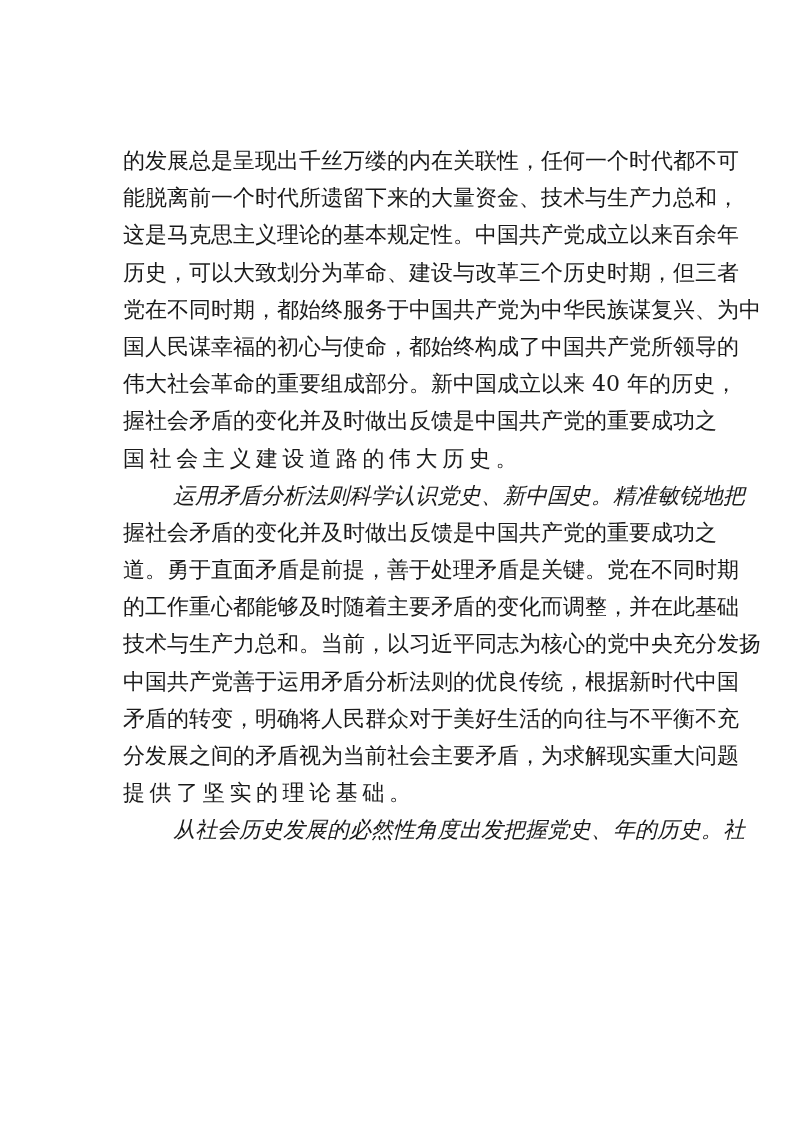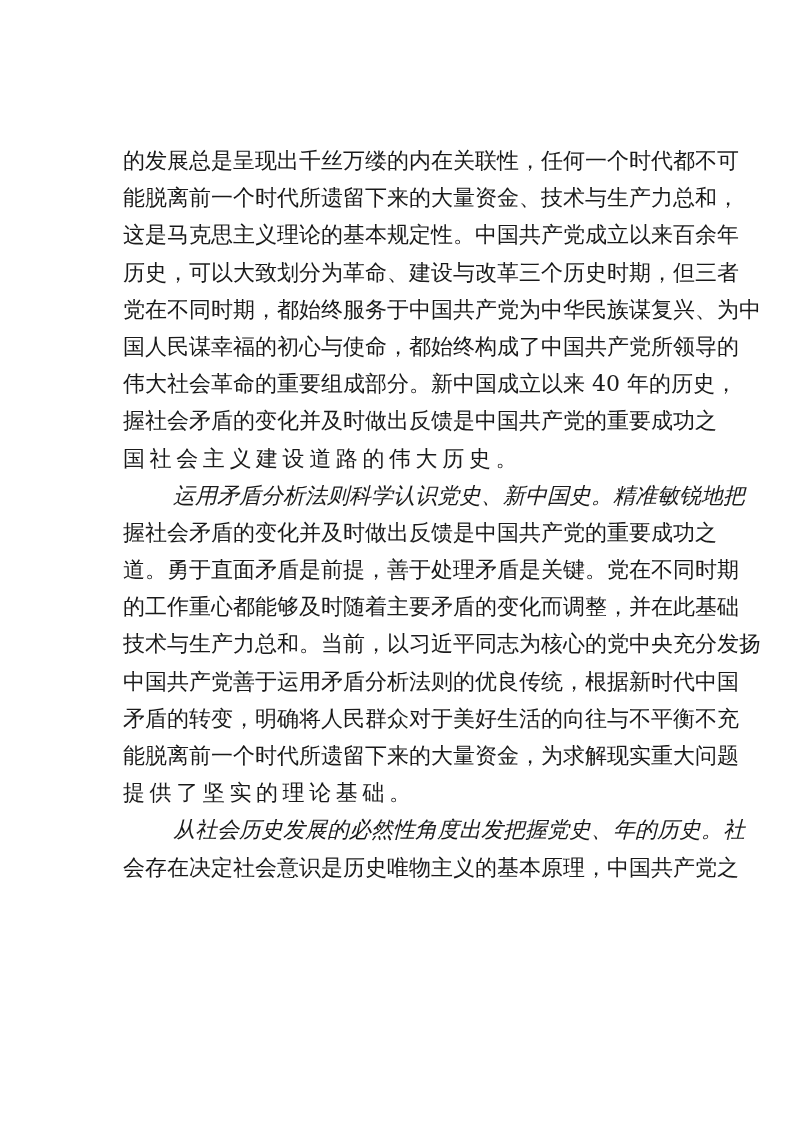--- a/index.html
+++ b/index.html
@@ -65,7 +65,7 @@
     <div class="line">技术与生产力总和。当前，以习近平同志为核心的党中央充分发扬</div>
     <div class="line">中国共产党善于运用矛盾分析法则的优良传统，根据新时代中国</div>
     <div class="line">矛盾的转变，明确将人民群众对于美好生活的向往与不平衡不充</div>
-    <div class="line">能脱离前一个时代所遗留下来的大量资金，为求解现实重大问题</div>
+    <div class="line">分发展之间的矛盾视为当前社会主要矛盾，为求解现实重大问题</div>
     <div class="line last">提供了坚实的理论基础。</div>
   </div>
 

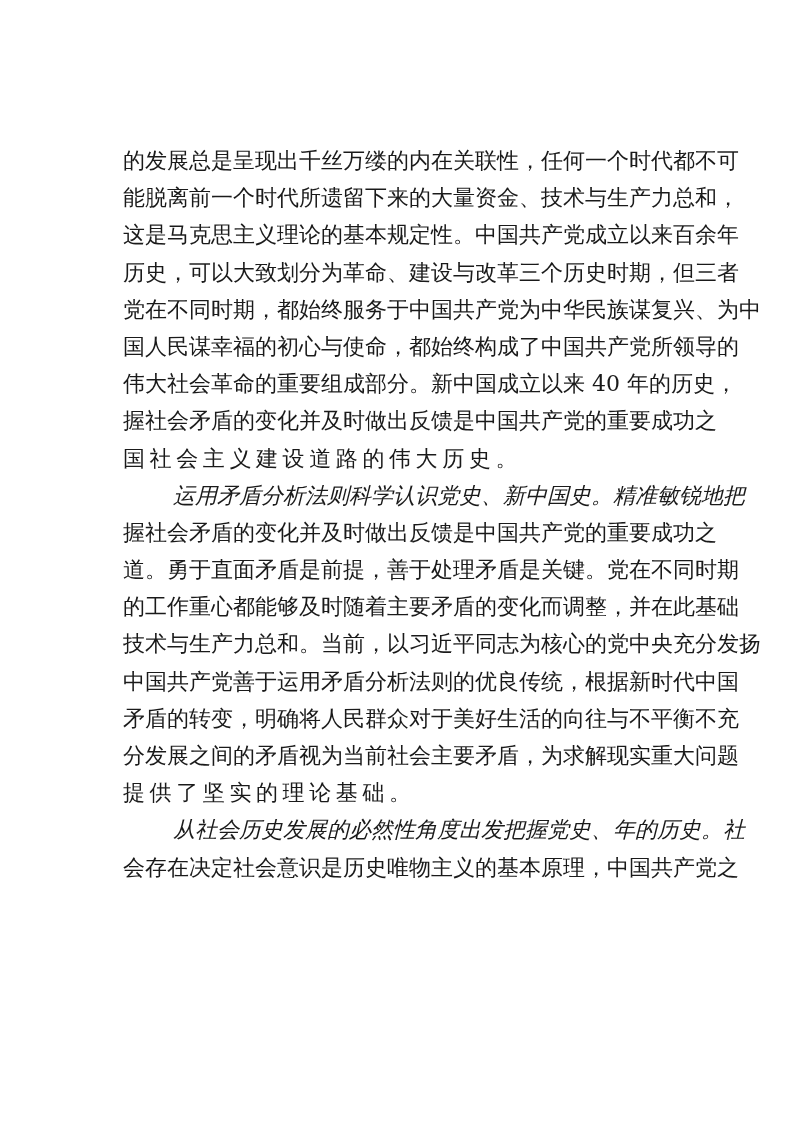--- a/index.html
+++ b/index.html
@@ -71,7 +71,6 @@
 
   <div>
     <div class="line indent">从社会历史发展的必然性角度出发把握党史、年的历史。社</div>
-    <div class="line">会存在决定社会意识是历史唯物主义的基本原理，中国共产党之</div>
   </div>
 </div>
 

